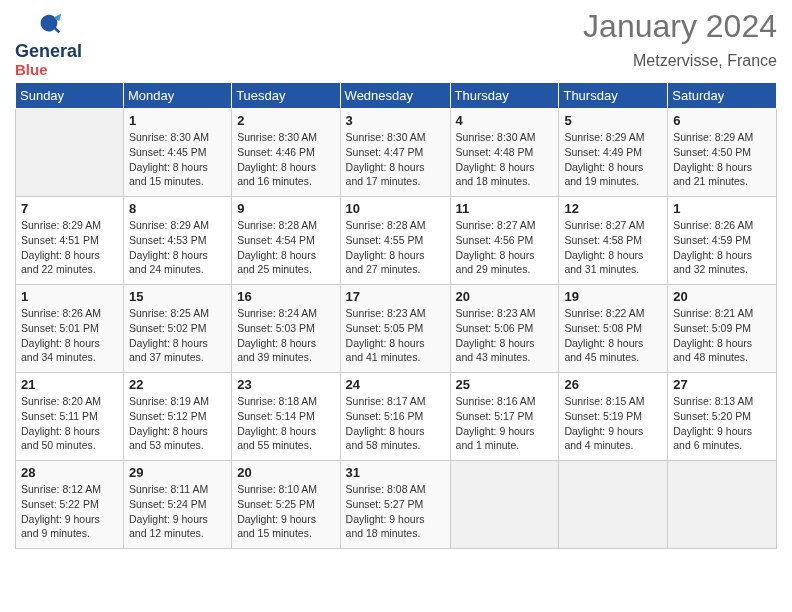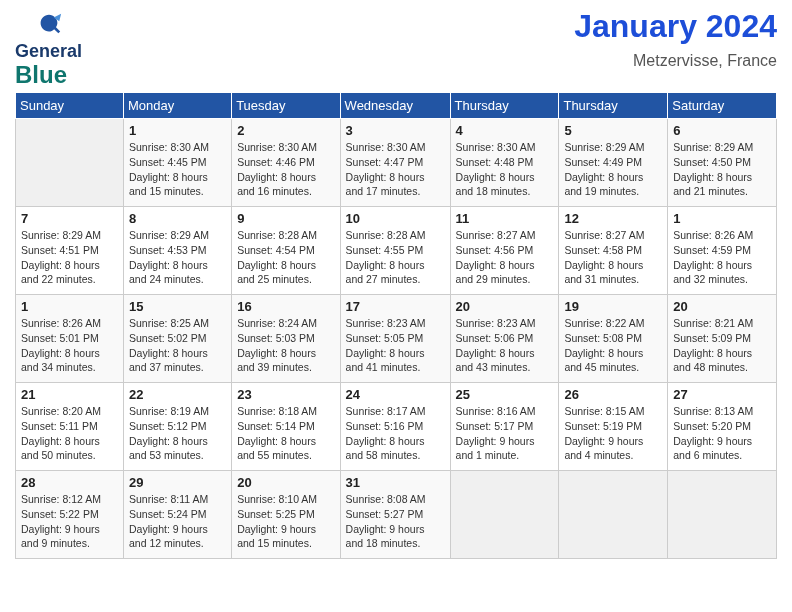--- a/index.html
+++ b/index.html
@@ -35,8 +35,8 @@
     }
     .month-title {
       font-size: 32px;
-      font-weight: bold;
-      color: #1d4ed8;
+      font-weight: normal;
+      color: #737373;
       line-height: 1;
     }
     .location {

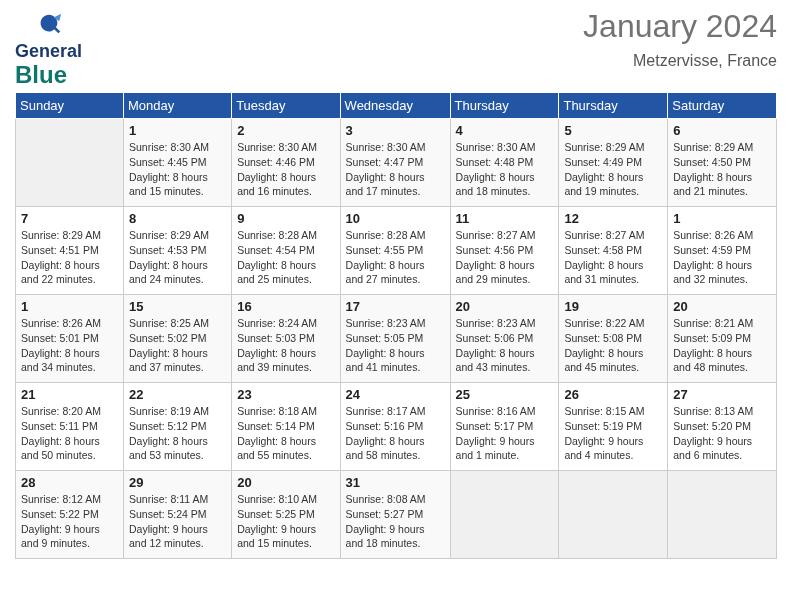--- a/index.html
+++ b/index.html
@@ -96,7 +96,7 @@
       </svg>
       <div>
         <div style="font-size:18px;font-weight:bold;color:#1a3a6b;line-height:1.1;">General</div>
-        <div style="font-size:24px;font-weight:bold;color:#0f766e;line-height:1.1;">Blue</div>
+        <div style="font-size:15px;font-weight:bold;color:#ef4444;line-height:1.1;">Blue</div>
       </div>
     </div>
     <div class="title-block">

